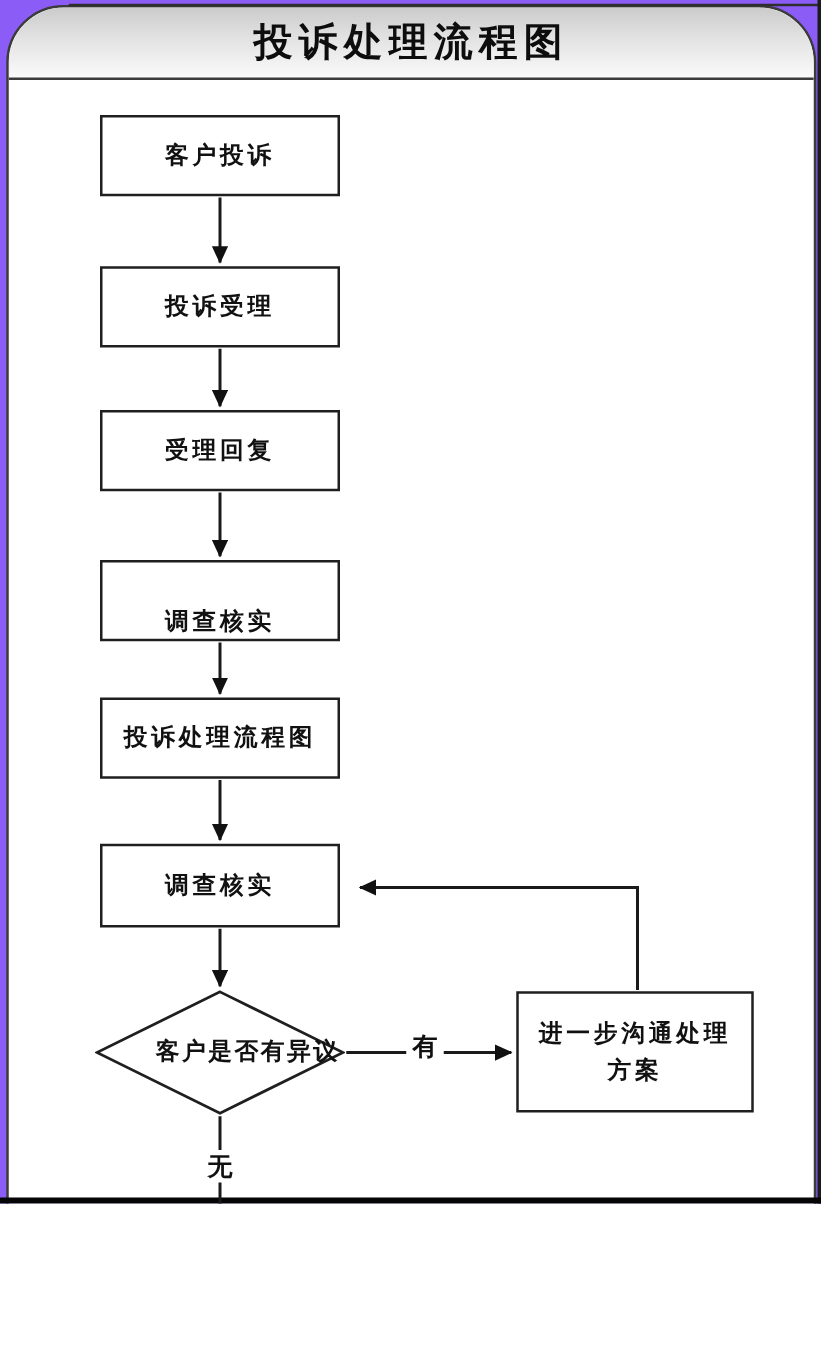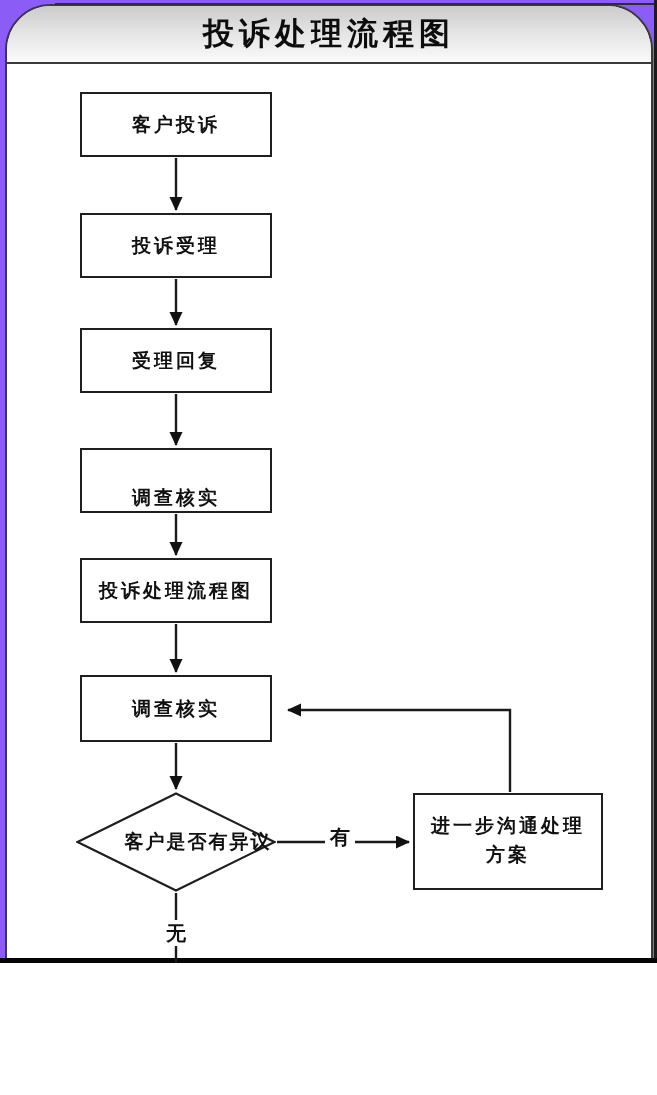--- a/index.html
+++ b/index.html
@@ -77,7 +77,7 @@
   .n6 { left: 80px; top: 675px; width: 192px; height: 67px; }
   .n7 { left: 413px; top: 793px; width: 190px; height: 97px; padding: 0 8px; }
   .n8 { left: 80px; top: 987px; width: 192px; height: 70px; border-radius: 32px; }
-  .n7 .wrap { width: 170px; font-family: Liberation Mono, monospace; }
+  .n7 .wrap { width: 170px; }
 
   .decision {
     position: absolute;

